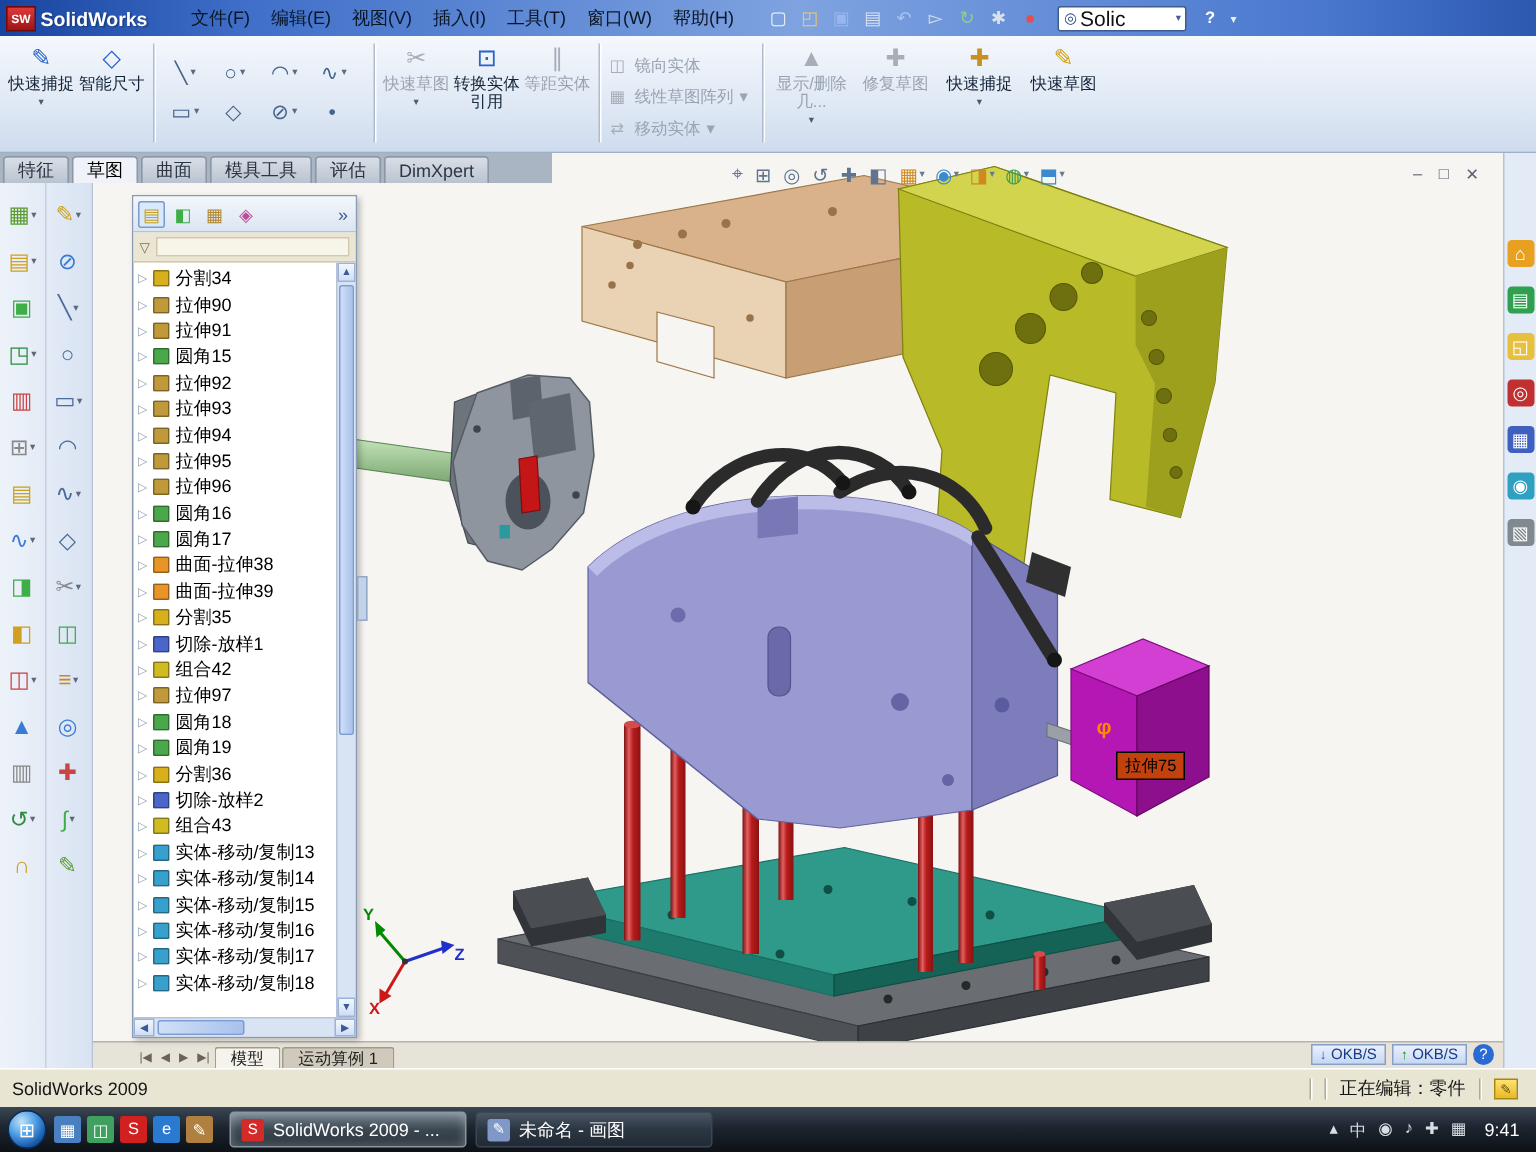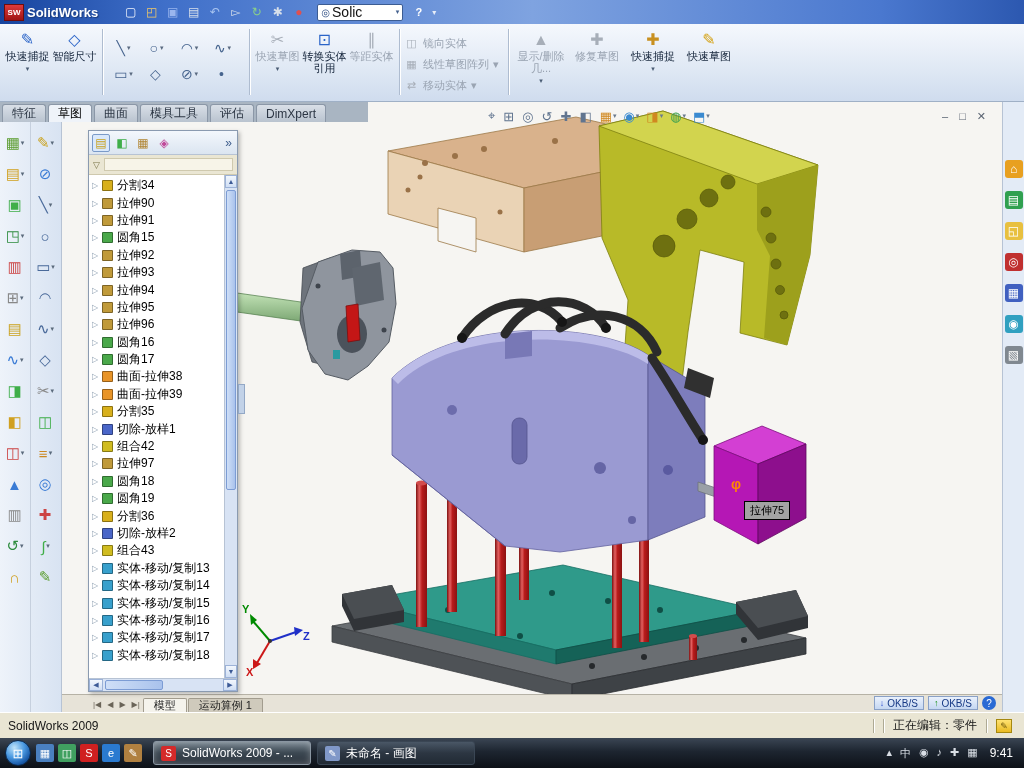--- a/index.html
+++ b/index.html
@@ -11,7 +11,7 @@
     display:flex;align-items:center;padding:0 4px;z-index:30}
   .app-logo{width:20px;height:17px;background:linear-gradient(#e03a3a,#9e1414);border:1px solid #6e0c0c;
     color:#fff;font-size:8px;font-weight:bold;margin-right:3px}
-  .app-name{color:#fff;font-weight:bold;font-size:13px;margin-right:10px;text-shadow:1px 1px 1px #1a3a7a}
+  .app-name{color:#fff;font-weight:bold;font-size:13px;margin-right:22px;text-shadow:1px 1px 1px #1a3a7a}
   .menus{display:flex;height:100%;align-items:center}
   .menu-item{font-size:12px;color:#0b1626;padding:2px 7px;cursor:default}
   .tb-tools{display:flex;align-items:center;gap:4px;margin-left:14px}

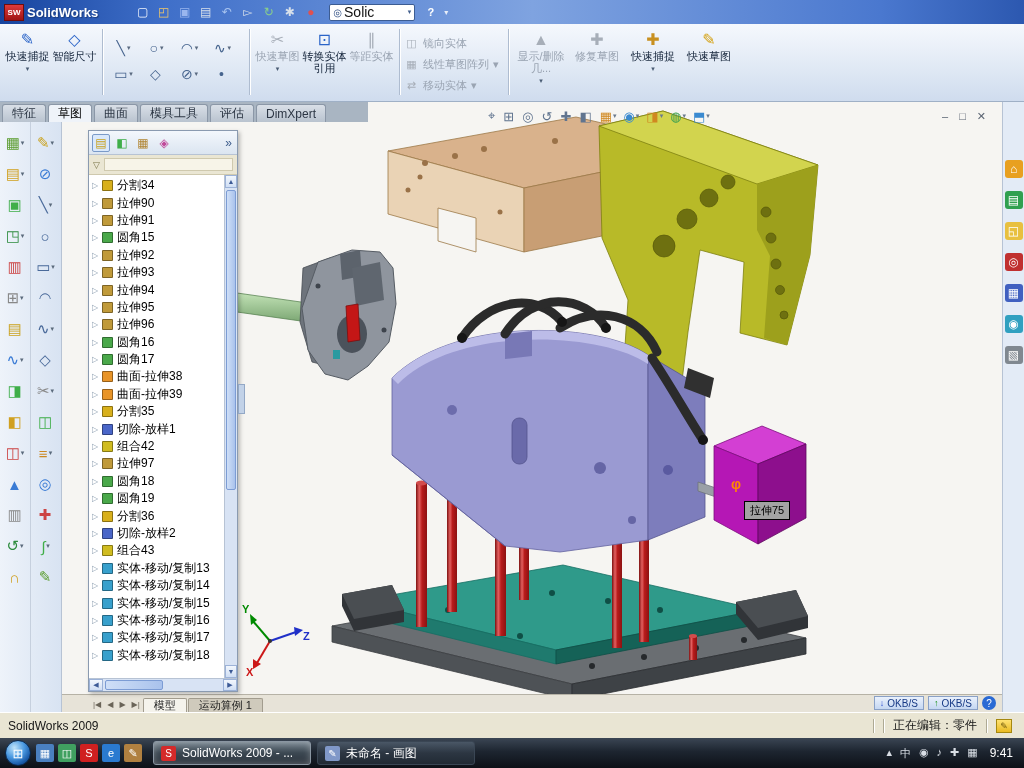--- a/index.html
+++ b/index.html
@@ -142,6 +142,16 @@
 <div class="titlebar">
   <div class="app-logo c">SW</div>
   <span class="app-name">SolidWorks</span>
+  <div class="menus">
+
+  <span class="menu-item">文件(F)</span>
+      <span class="menu-item">编辑(E)</span>
+      <span class="menu-item">视图(V)</span>
+      <span class="menu-item">插入(I)</span>
+      <span class="menu-item">工具(T)</span>
+      <span class="menu-item">窗口(W)</span>
+      <span class="menu-item">帮助(H)</span>
+    </div>
   <div class="tb-tools">
 
   <span class="tb-tool c" style="color: rgb(238, 243, 251);">▢</span>

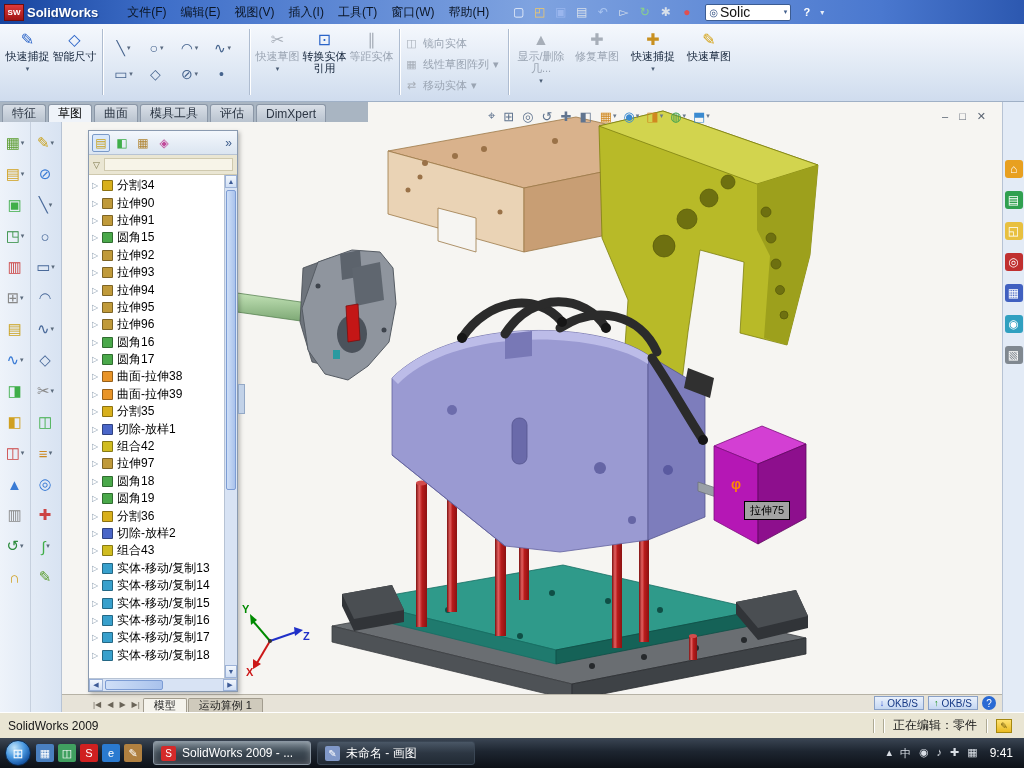--- a/index.html
+++ b/index.html
@@ -60,7 +60,7 @@
   .hu-item.c1{color:#d08820}.hu-item.c2{color:#3a8ad0}.hu-item.c3{color:#3fa050}
   .hu-arrow{font-size:7px;color:#6a7a8e;margin-left:1px}
   .wincontrols{position:absolute;left:942px;top:110px;display:flex;gap:11px;color:#5a6472;font-size:11px;z-index:40}
-  .tooltip{position:absolute;left:682px;top:399px;background:#a3a3a3;border:1px solid #000;
+  .tooltip{position:absolute;left:682px;top:399px;background:#c2410c;border:1px solid #000;
     font-size:11px;padding:1px 5px;color:#000;z-index:9;white-space:nowrap}
   
   .bottomstrip{position:absolute;left:0;right:0;bottom:0;height:18px;background:#e7e3d8;

